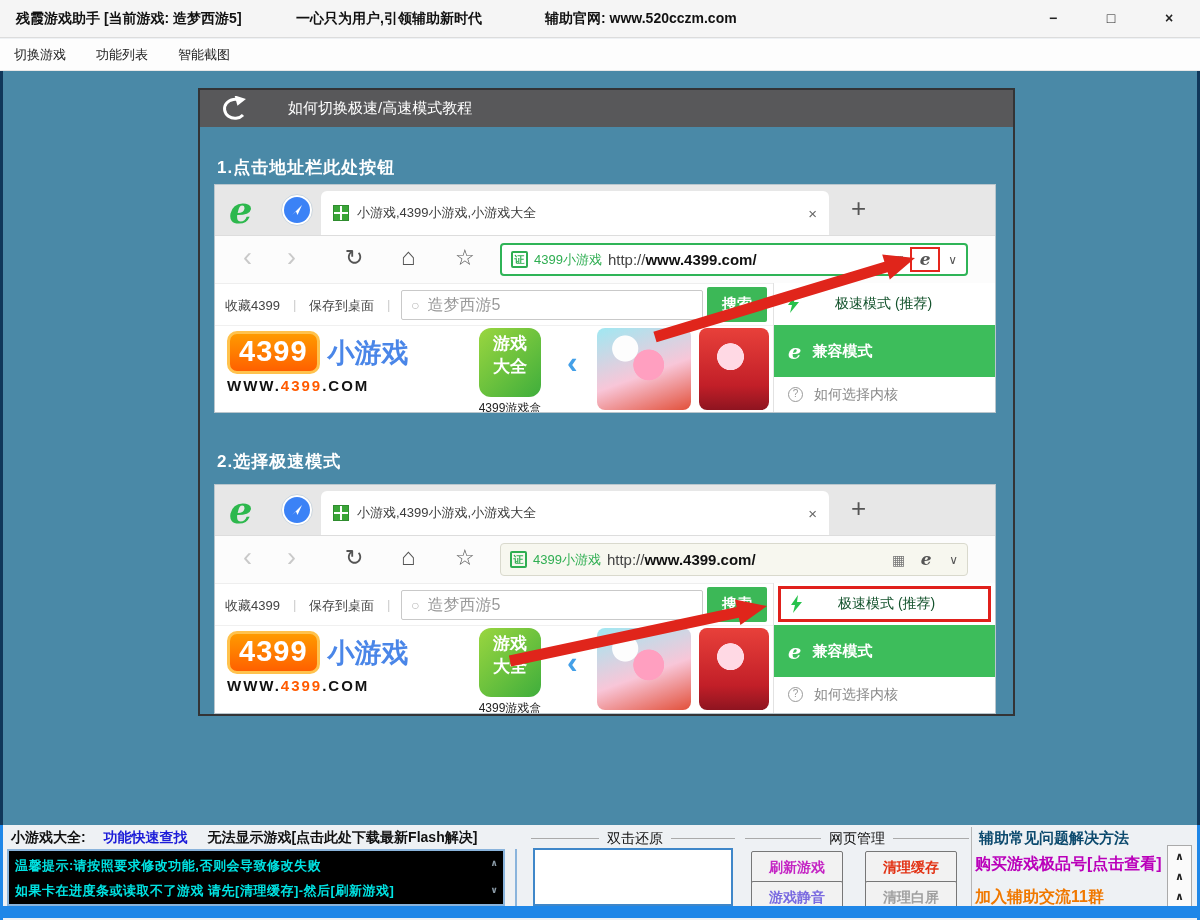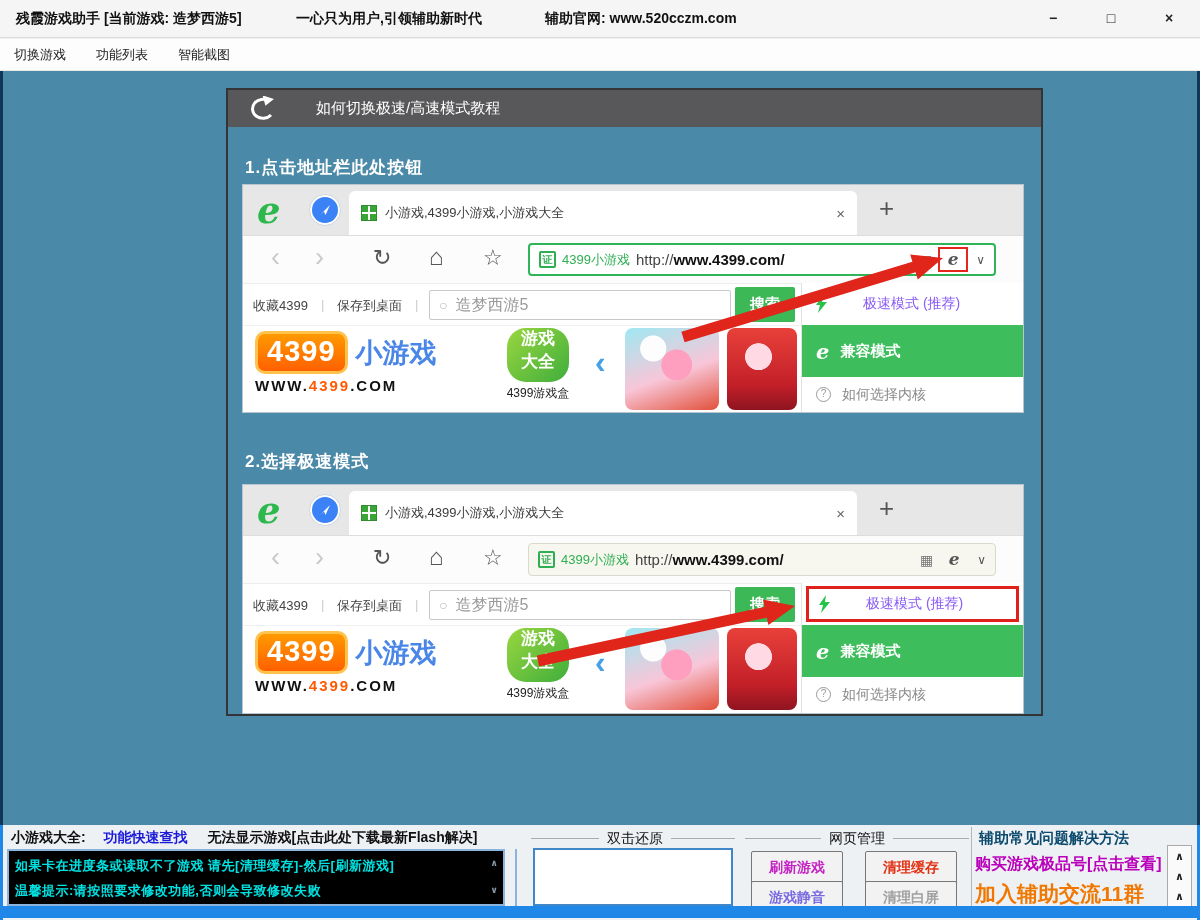--- a/index.html
+++ b/index.html
@@ -21,7 +21,7 @@
   
   .main { position:absolute; left:0; top:71px; width:1200px; height:754px; background:#4a89a7; border-left:3px solid #10375a; border-right:3px solid #10375a; }
 
-  .panel { position:absolute; left:195px; top:17px; width:817px; height:628px; border:2px solid #333436;margin-left:28px; }
+  .panel { position:absolute; left:195px; top:17px; width:817px; height:628px; border:2px solid #333436; }
   .panel-header { height:37px; background:#58585a; color:#fff; display:flex; align-items:center; padding-left:16px; gap:36px; font-size:15px; }
   .backbtn { width:36px; height:26px; display:flex; align-items:center; }
 

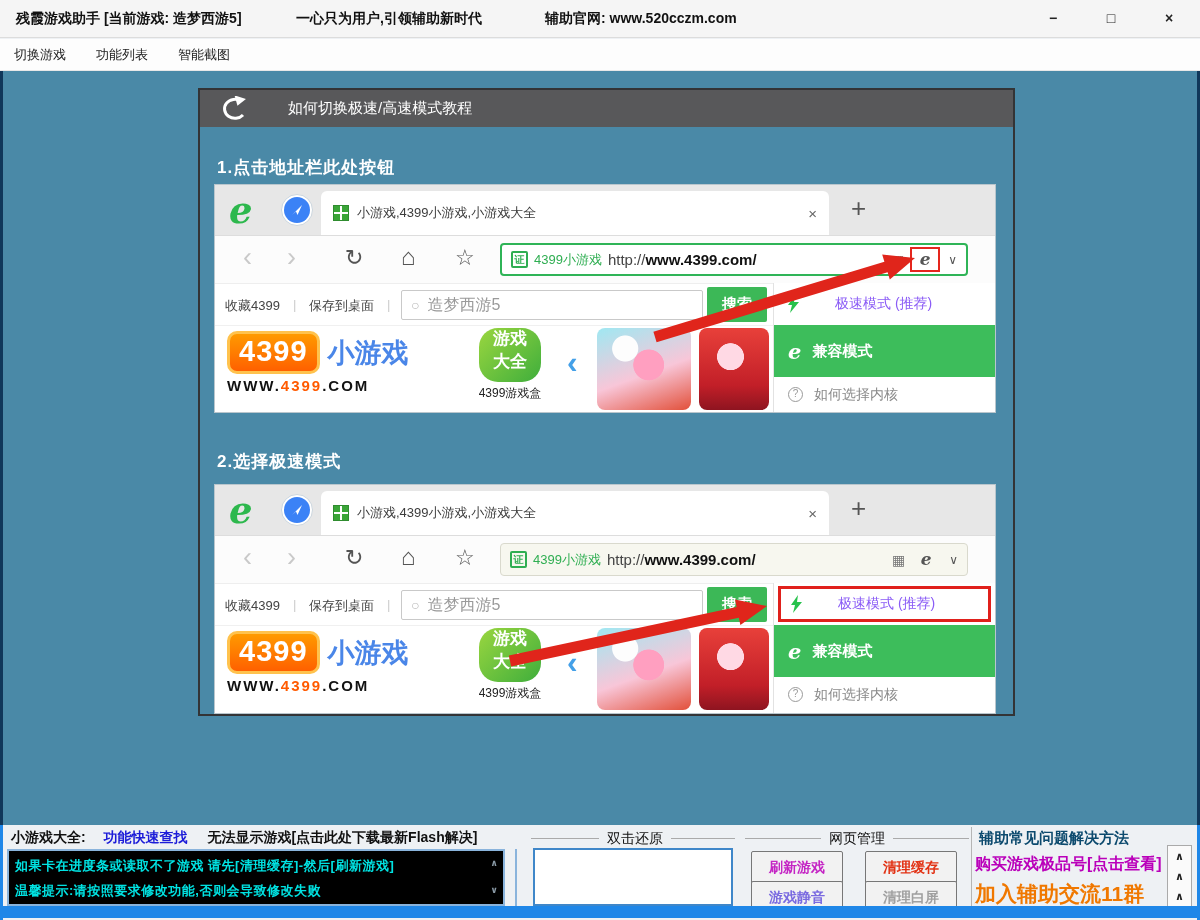--- a/index.html
+++ b/index.html
@@ -98,7 +98,7 @@
 
   .dropdown { position:absolute; right:0; top:98px; width:222px; bottom:0; background:#fff; border-left:1px solid #e2e2e2; z-index:5; }
   .dd-item { display:flex; align-items:center; gap:11px; padding-left:14px; }
-  .dd-1 { height:42px; font-size:14px; color:#8b5cf6; background:#fff;gap:36px; }
+  .dd-1 { height:42px; font-size:14px; color:#14532d; background:#fff;gap:36px; }
   .shot2 .dd-1 { height:36px; margin:3px 4px; border:3px solid #e0201b; padding-left:10px; }
   .dd-2 { height:52px; background:#3dbd5b; color:#fff; font-weight:bold; font-size:15px; }
   .dd-2 .engine-e { color:#fff; font-size:21px; }

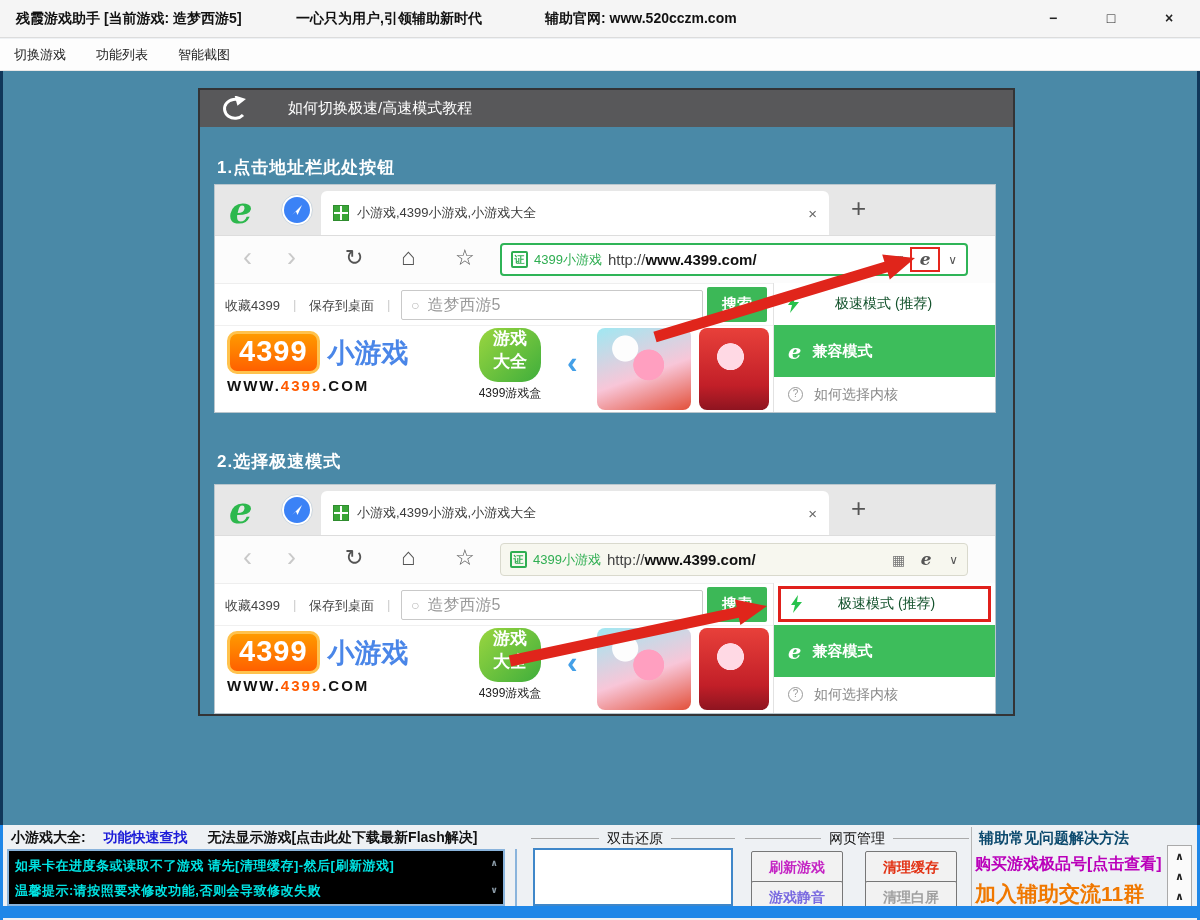--- a/index.html
+++ b/index.html
@@ -84,7 +84,7 @@
   .logosite { font-weight:bold; font-size:15px; letter-spacing:2px; margin-top:3px; color:#111; }
   .logosite .snum { color:#ff5a00; }
   .gb-wrap { position:absolute; left:250px; top:2px; width:90px; text-align:center; }
-  .gamebox { width:62px; height:54px; margin:0 auto; border-radius:19px; background:linear-gradient(135deg,#9ad63f,#3fae3c); color:#fff; font-weight:bold; font-size:17px; line-height:1.35; }
+  .gamebox { width:62px; height:69px; margin:0 auto; border-radius:12px; background:linear-gradient(135deg,#9ad63f,#3fae3c); color:#fff; font-weight:bold; font-size:17px; line-height:1.35; padding-top:5px; }
   .gbcaption { font-size:12px; color:#222; margin-top:3px; white-space:nowrap; }
   .previcon { position:absolute; left:352px; top:18px; color:#44a0e8; font-size:32px; font-weight:bold; }
   .thumb { position:absolute; top:2px; height:82px; border-radius:8px; }

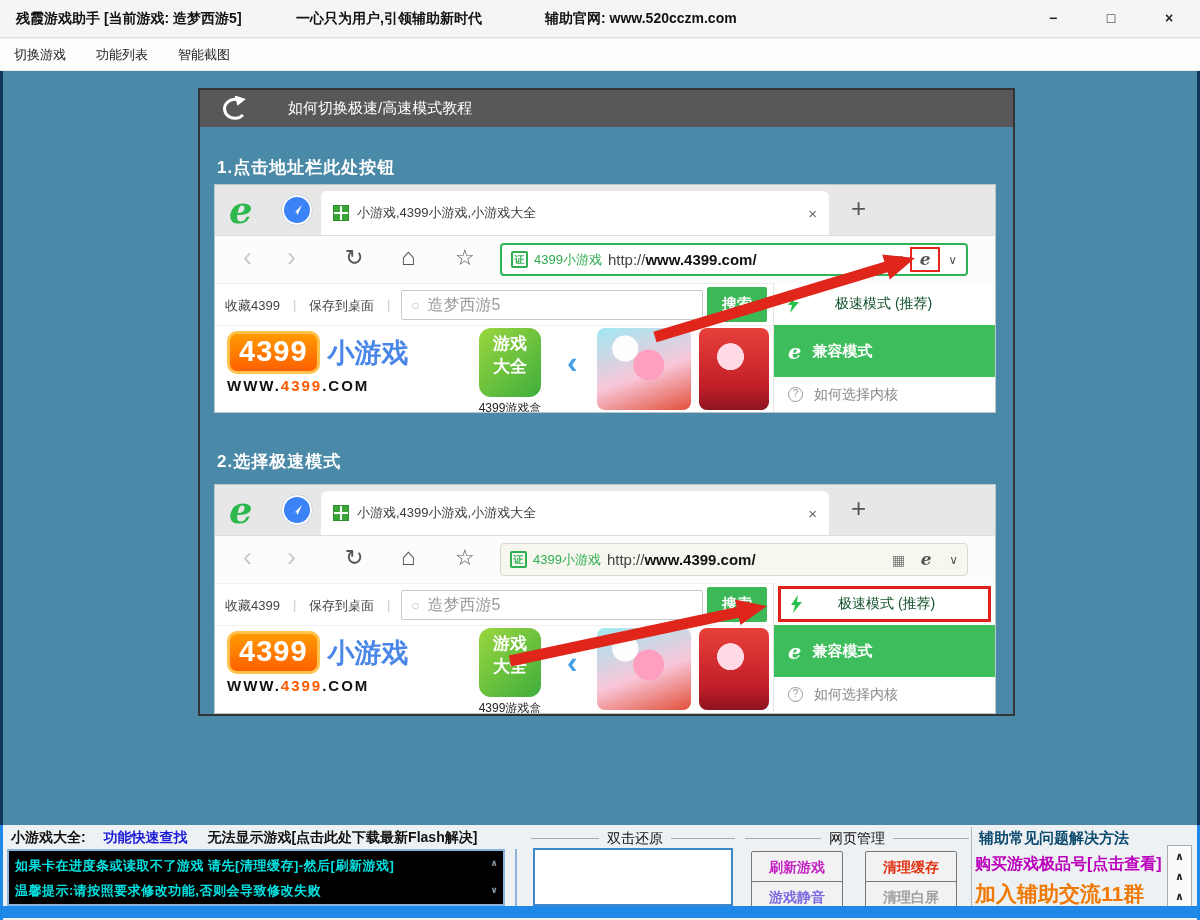--- a/index.html
+++ b/index.html
@@ -359,8 +359,8 @@
   </div>
 
   <div class="console">
+    <div>温馨提示:请按照要求修改功能,否则会导致修改失败</div>
     <div>如果卡在进度条或读取不了游戏 请先[清理缓存]-然后[刷新游戏]</div>
-    <div>温馨提示:请按照要求修改功能,否则会导致修改失败</div>
     <div class="conscroll">
       <span>∧</span>
       <span>∨</span>

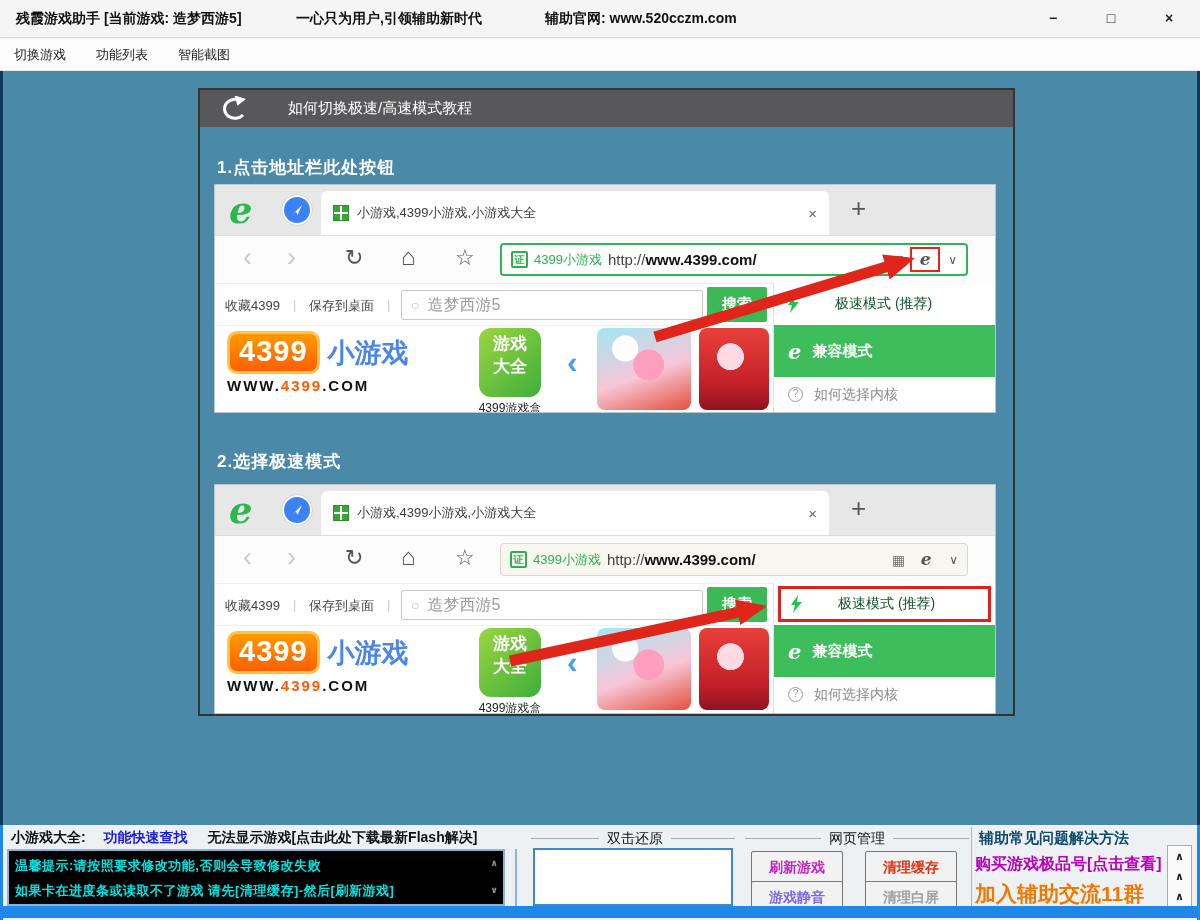--- a/index.html
+++ b/index.html
@@ -134,7 +134,7 @@
   .vdiv2 { position:absolute; left:968px; top:2px; width:1px; height:80px; background:#b5b5b5; }
   .faq-title { position:absolute; left:976px; top:4px; font-size:15px; font-weight:bold; color:#0c4a6e; white-space:nowrap; }
   .faq-buy   { position:absolute; left:972px; top:29px; font-size:16px; font-weight:bold; color:#ba00ba; white-space:nowrap; }
-  .faq-join  { position:absolute; left:972px; top:55px; font-size:21px; font-weight:bold; color:#f07800; white-space:nowrap; }
+  .faq-join  { position:absolute; left:972px; top:62px; font-size:16px; font-weight:bold; color:#f07800; white-space:nowrap; }
   .chevcol { position:absolute; left:1164px; top:20px; width:25px; height:62px; background:#fafafa; border:1px solid #aaa; display:flex; flex-direction:column; align-items:center; justify-content:space-around; font-size:11px; font-weight:bold; color:#222; }
   .bstrip { position:absolute; left:0; top:81px; width:1194px; height:12px; background:#1f87e8; }
 </style>

